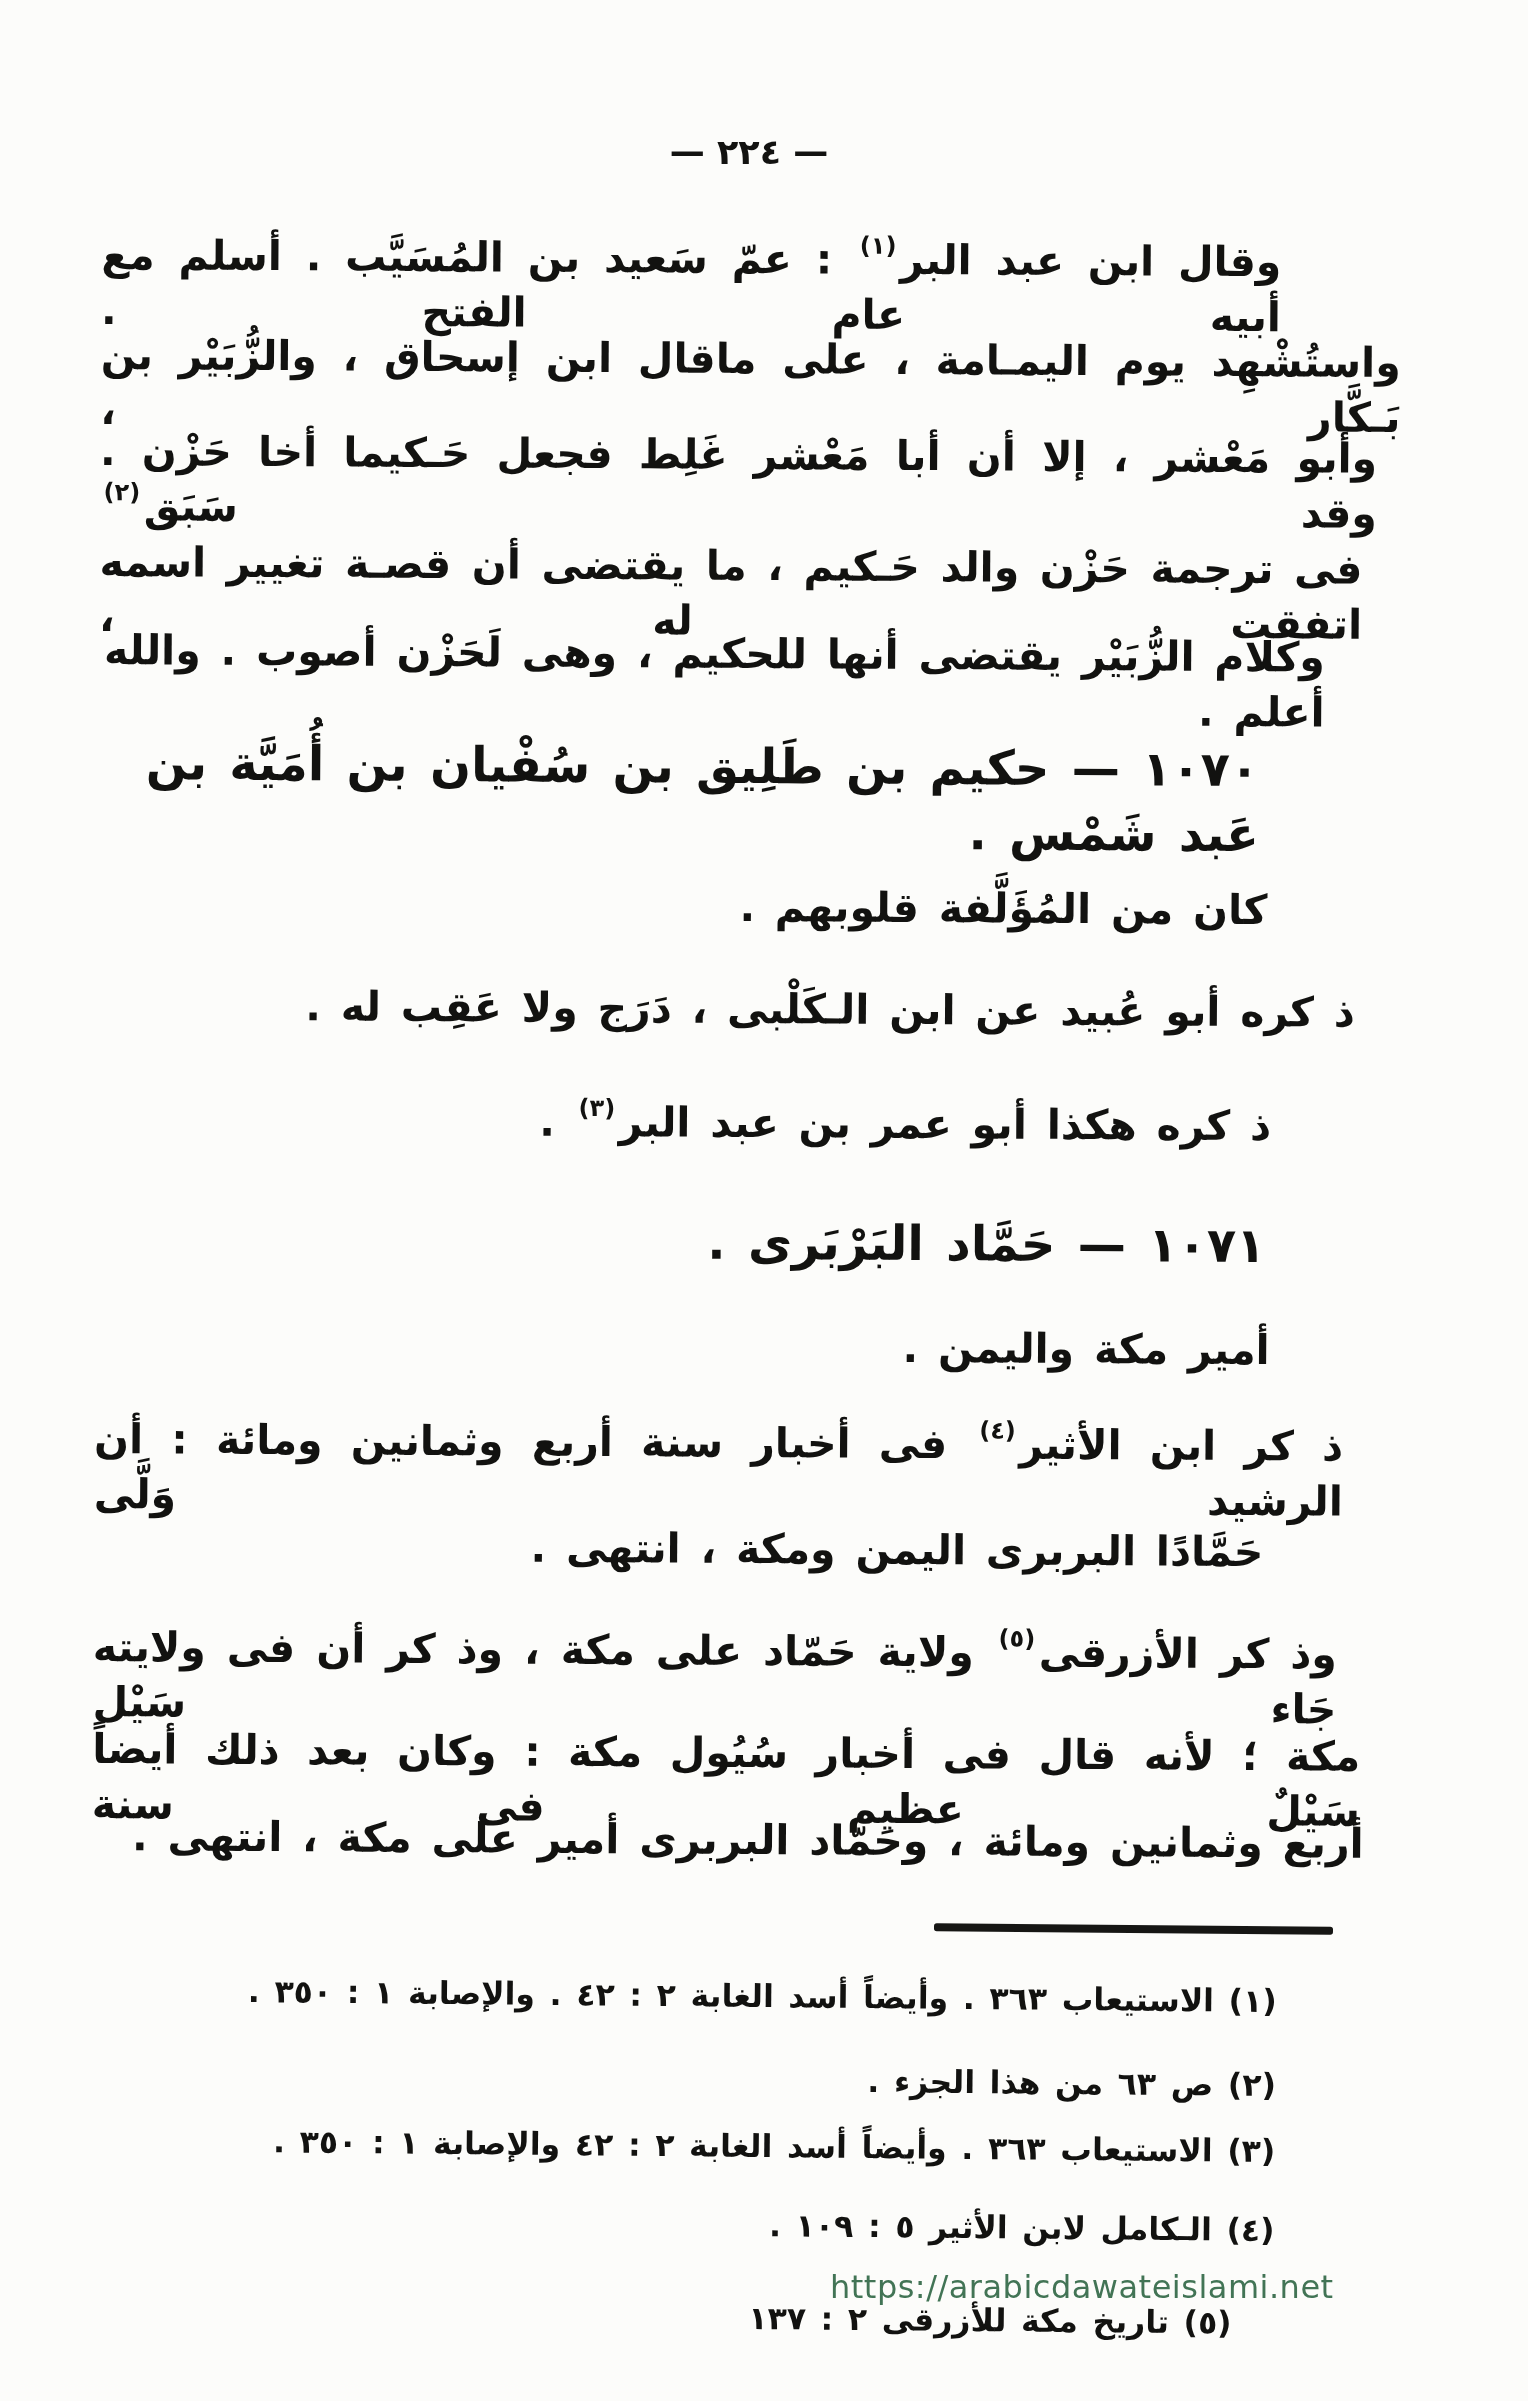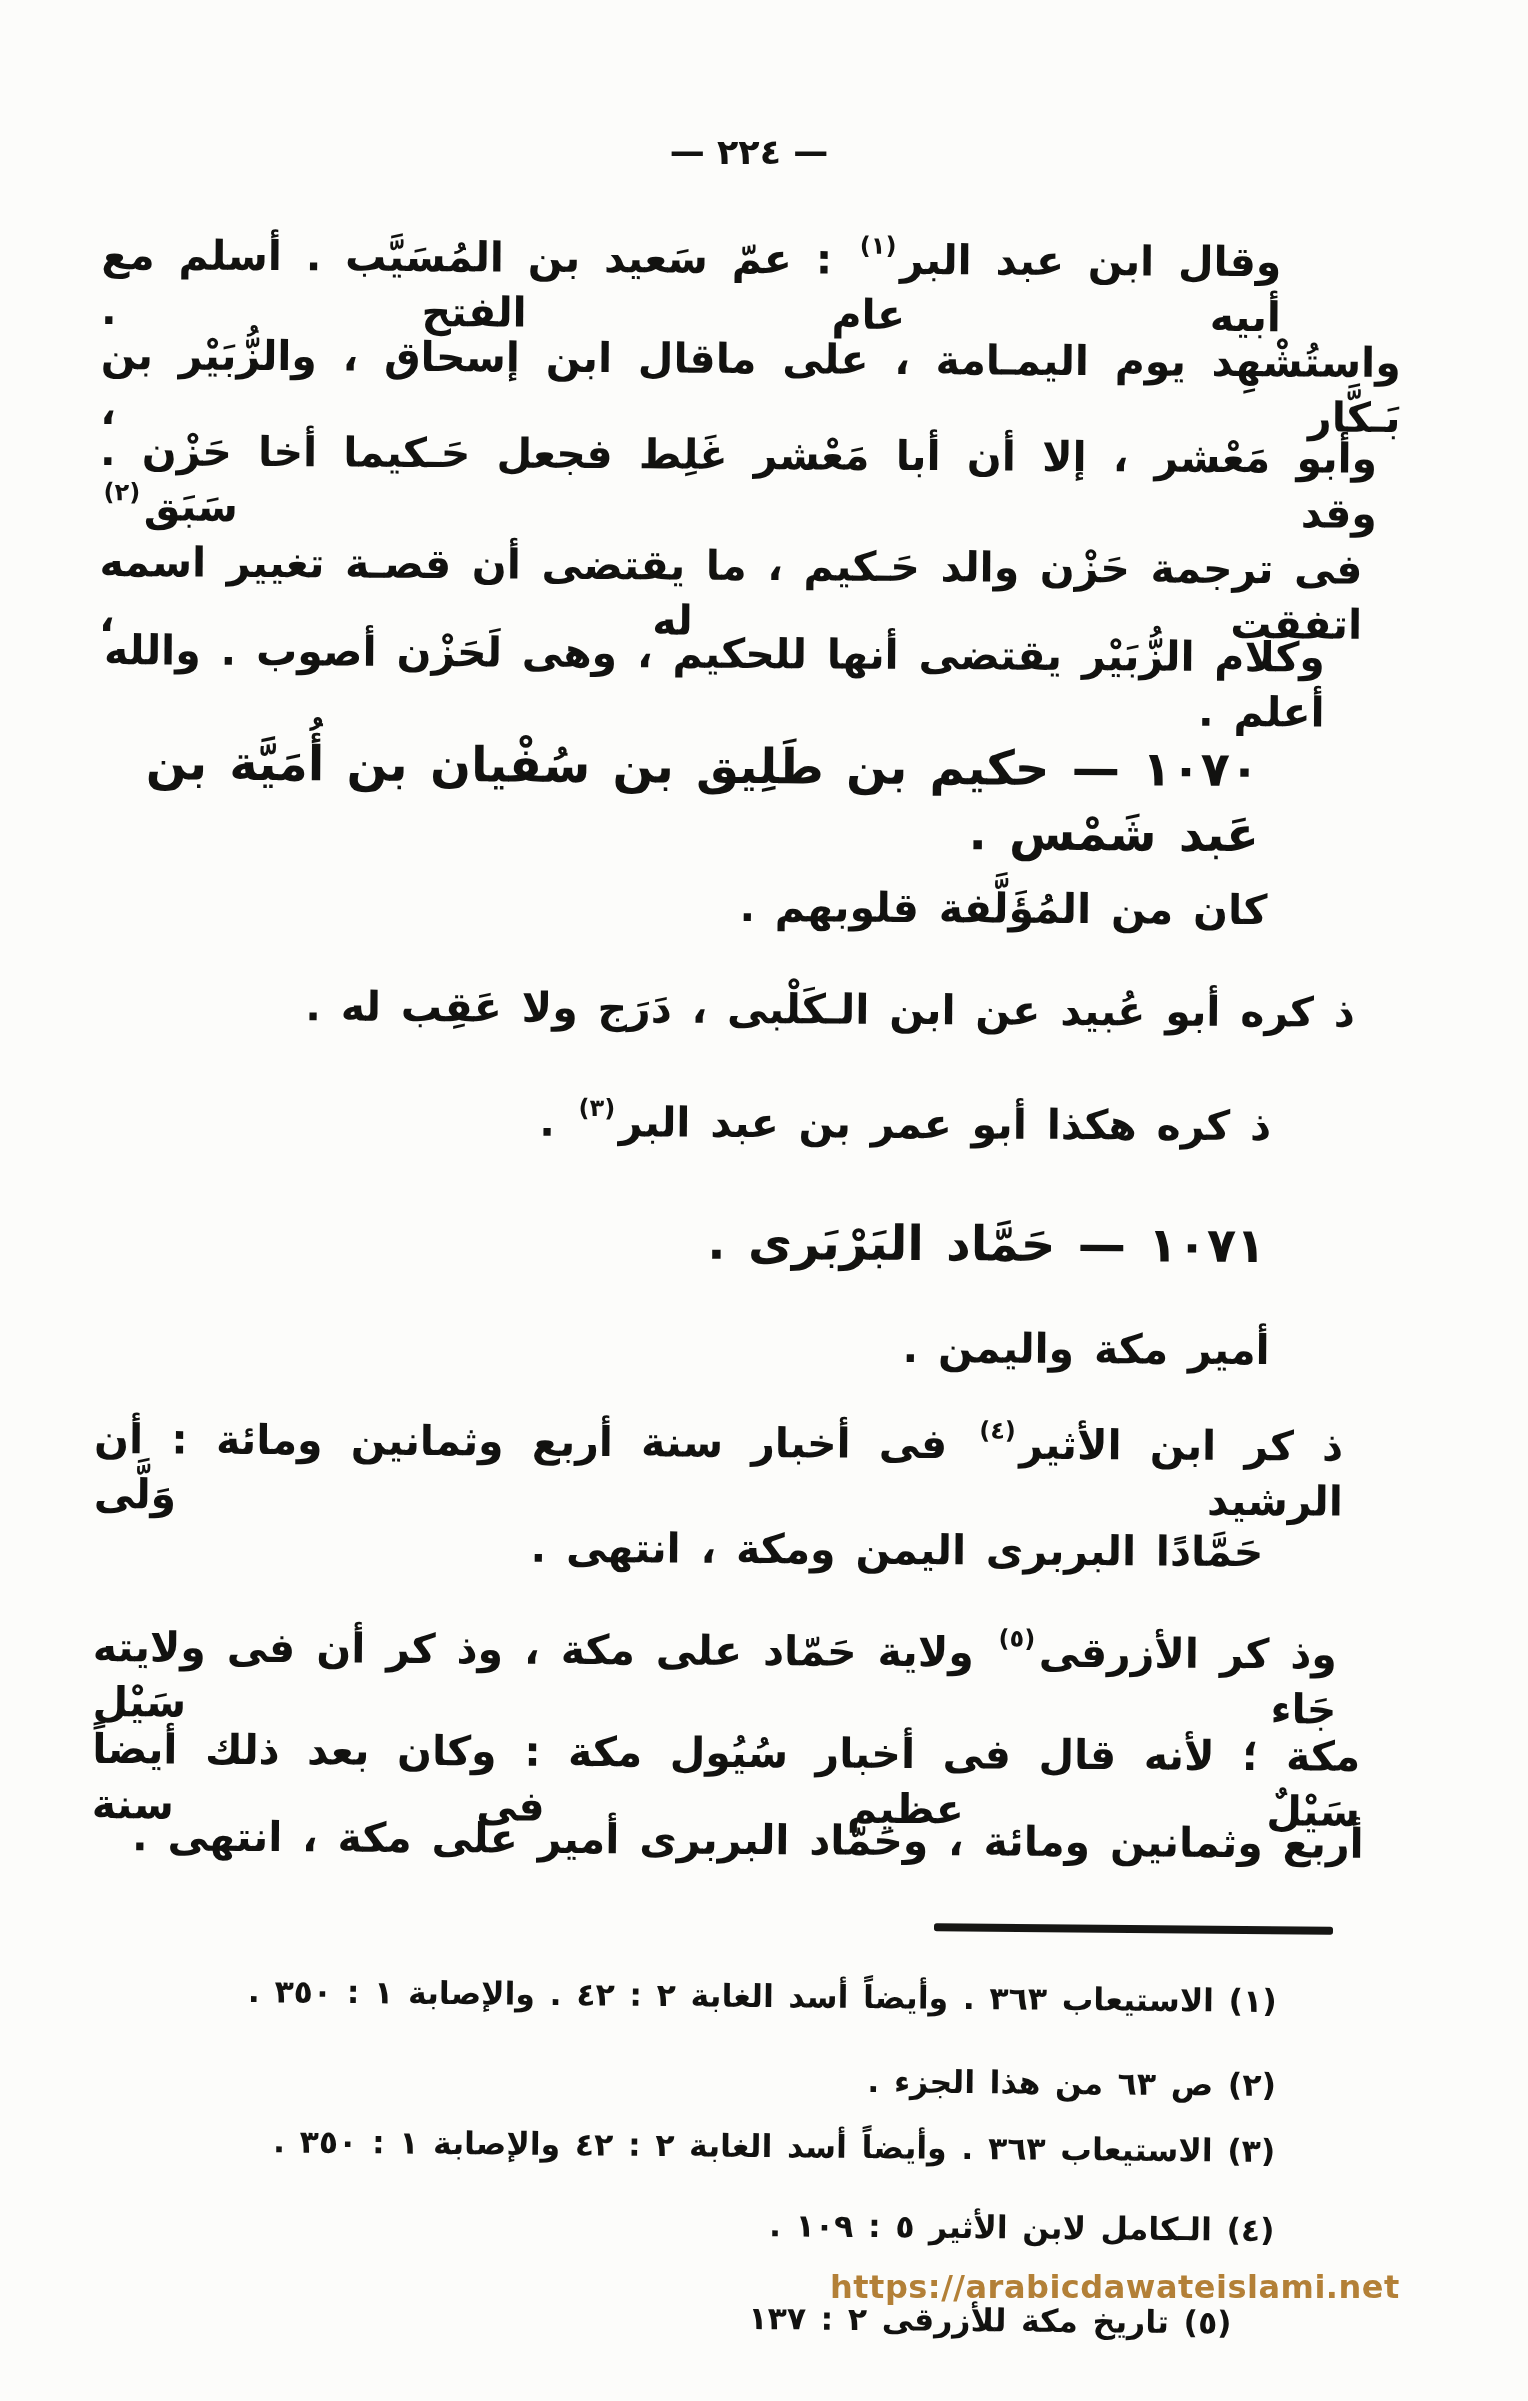--- a/index.html
+++ b/index.html
@@ -58,8 +58,8 @@
   .watermark{
     position:absolute;left:830px;top:2268px;
     direction:ltr;
-    font-size:32px;font-weight:bold;
-    color:#a16207;opacity:0.8;
+    font-size:32px;font-weight:normal;
+    color:#14532d;opacity:0.8;
     letter-spacing:0.5px;
     z-index:0;
   }

